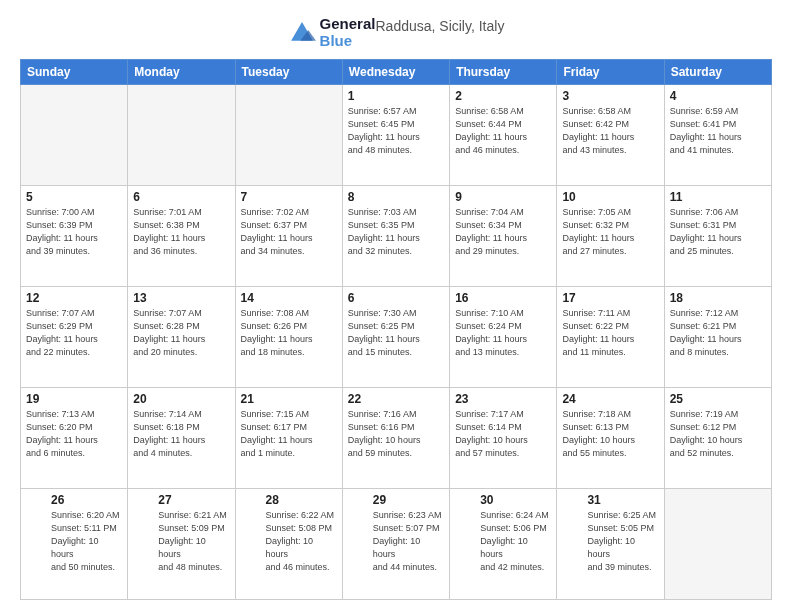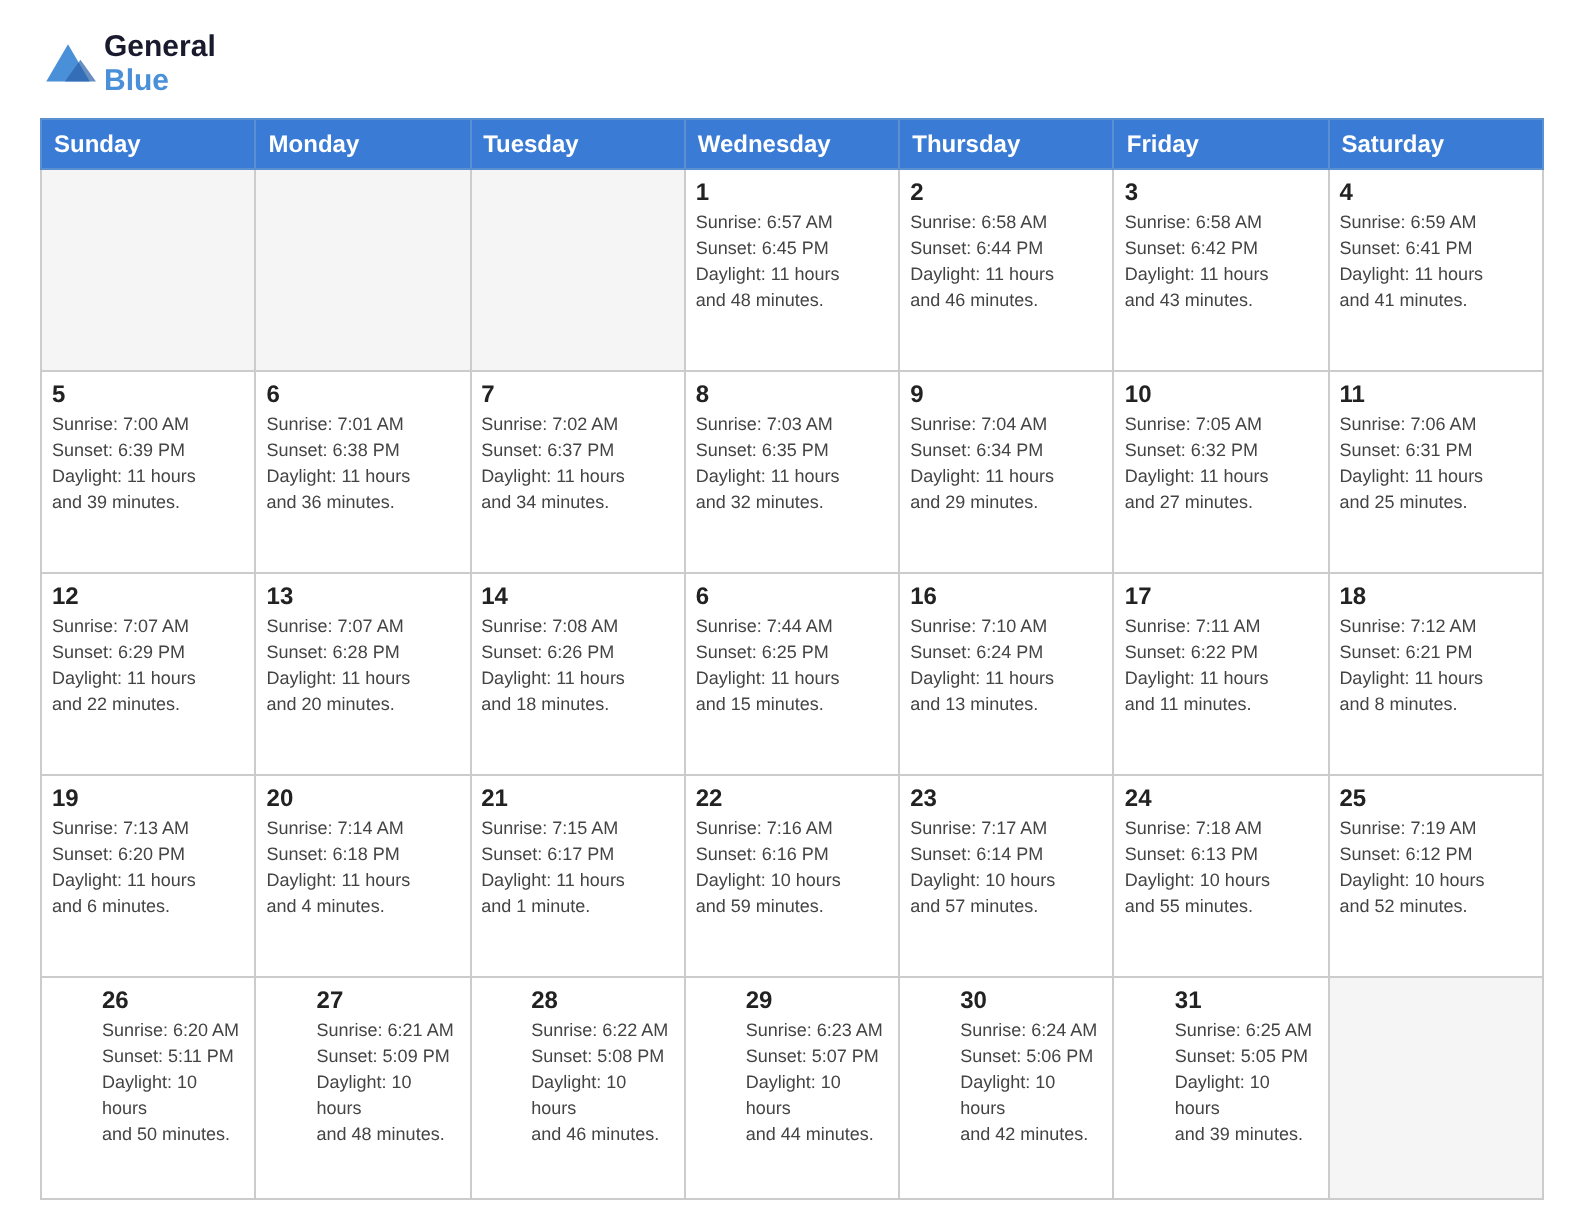--- a/index.html
+++ b/index.html
@@ -19,7 +19,7 @@
     }
     .header {
       display: flex;
-      justify-content: flex-start;
+      justify-content: center;
       align-items: flex-start;
       margin-bottom: 10px;
     }

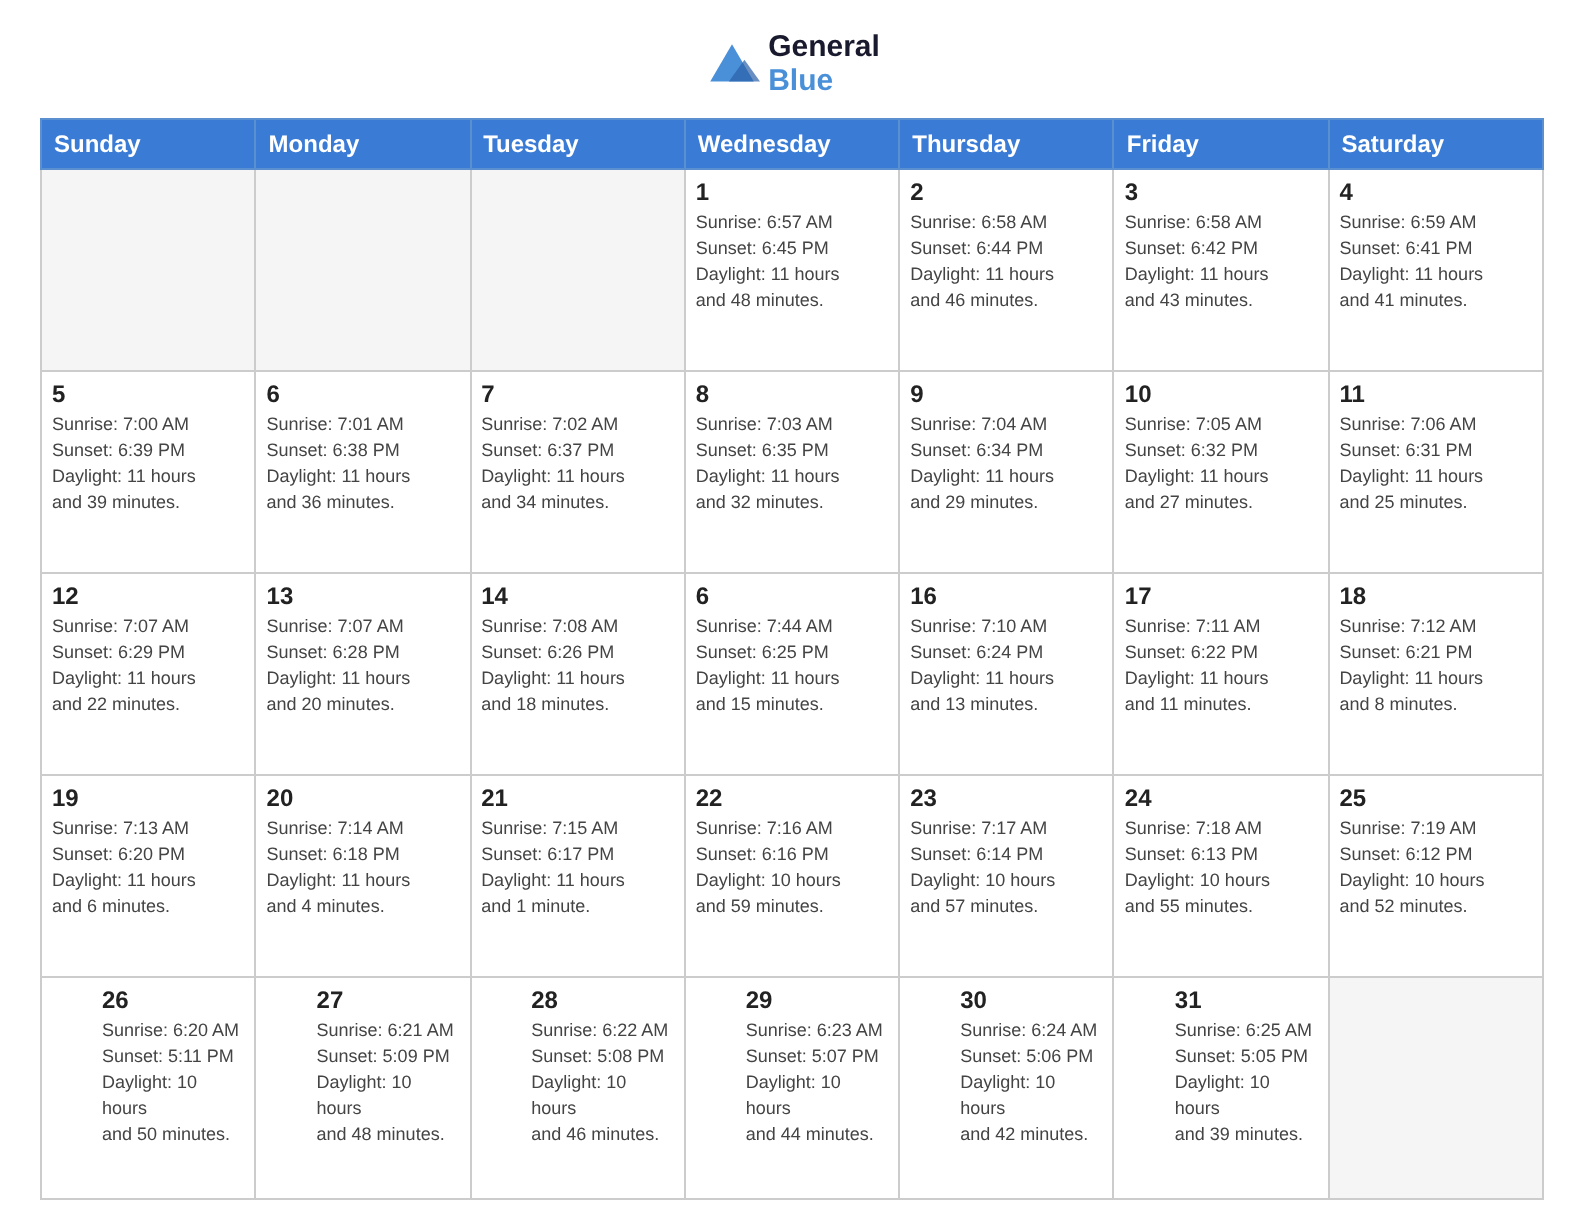--- a/index.html
+++ b/index.html
@@ -106,6 +106,7 @@
       </div>
     </div>
     <div class="title-block">
+      <div class="subtitle">Raddusa, Sicily, Italy</div>
     </div>
   </div>
 

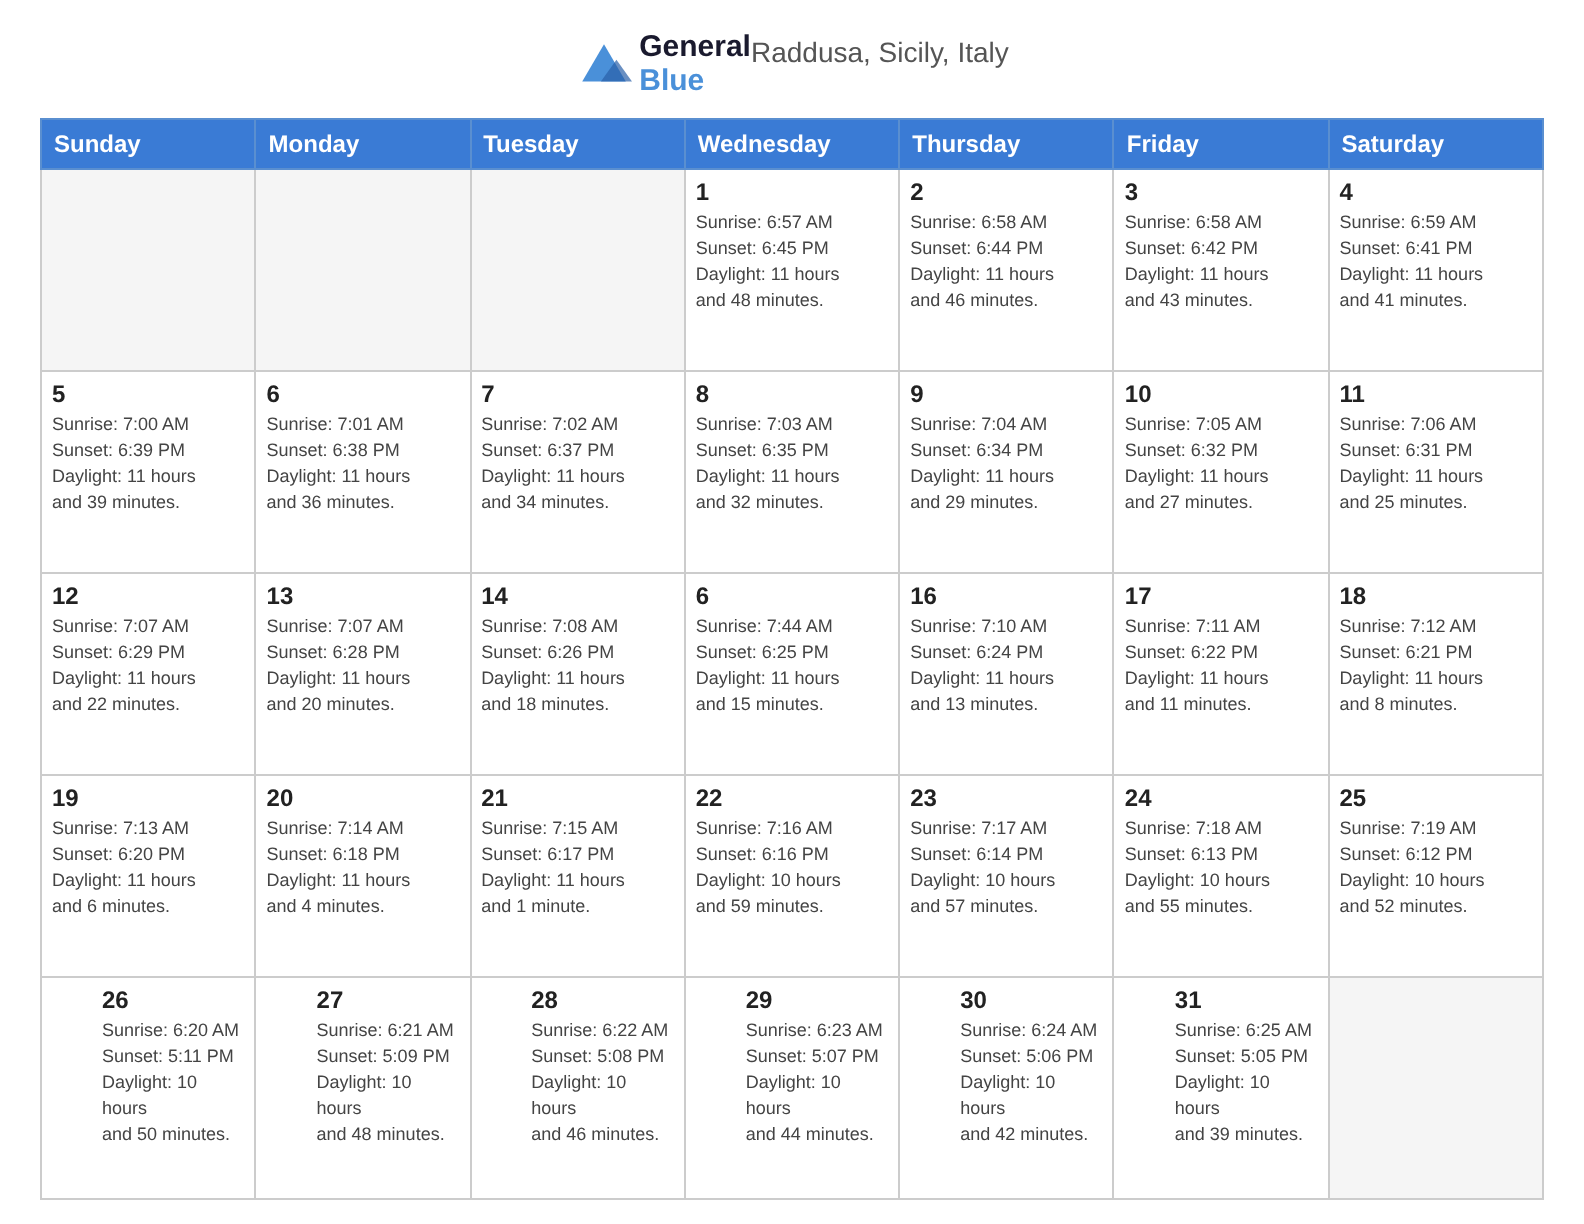--- a/index.html
+++ b/index.html
@@ -232,7 +232,7 @@
           </td>
           <td>
             <div class="day-num">6</div>
-            <div class="day-info" style="white-space: pre-line;">Sunrise: 7:44 AM
+            <div class="day-info" style="white-space: pre-line;">Sunrise: 7:30 AM
 Sunset: 6:25 PM
 Daylight: 11 hours
 and 15 minutes.</div>

